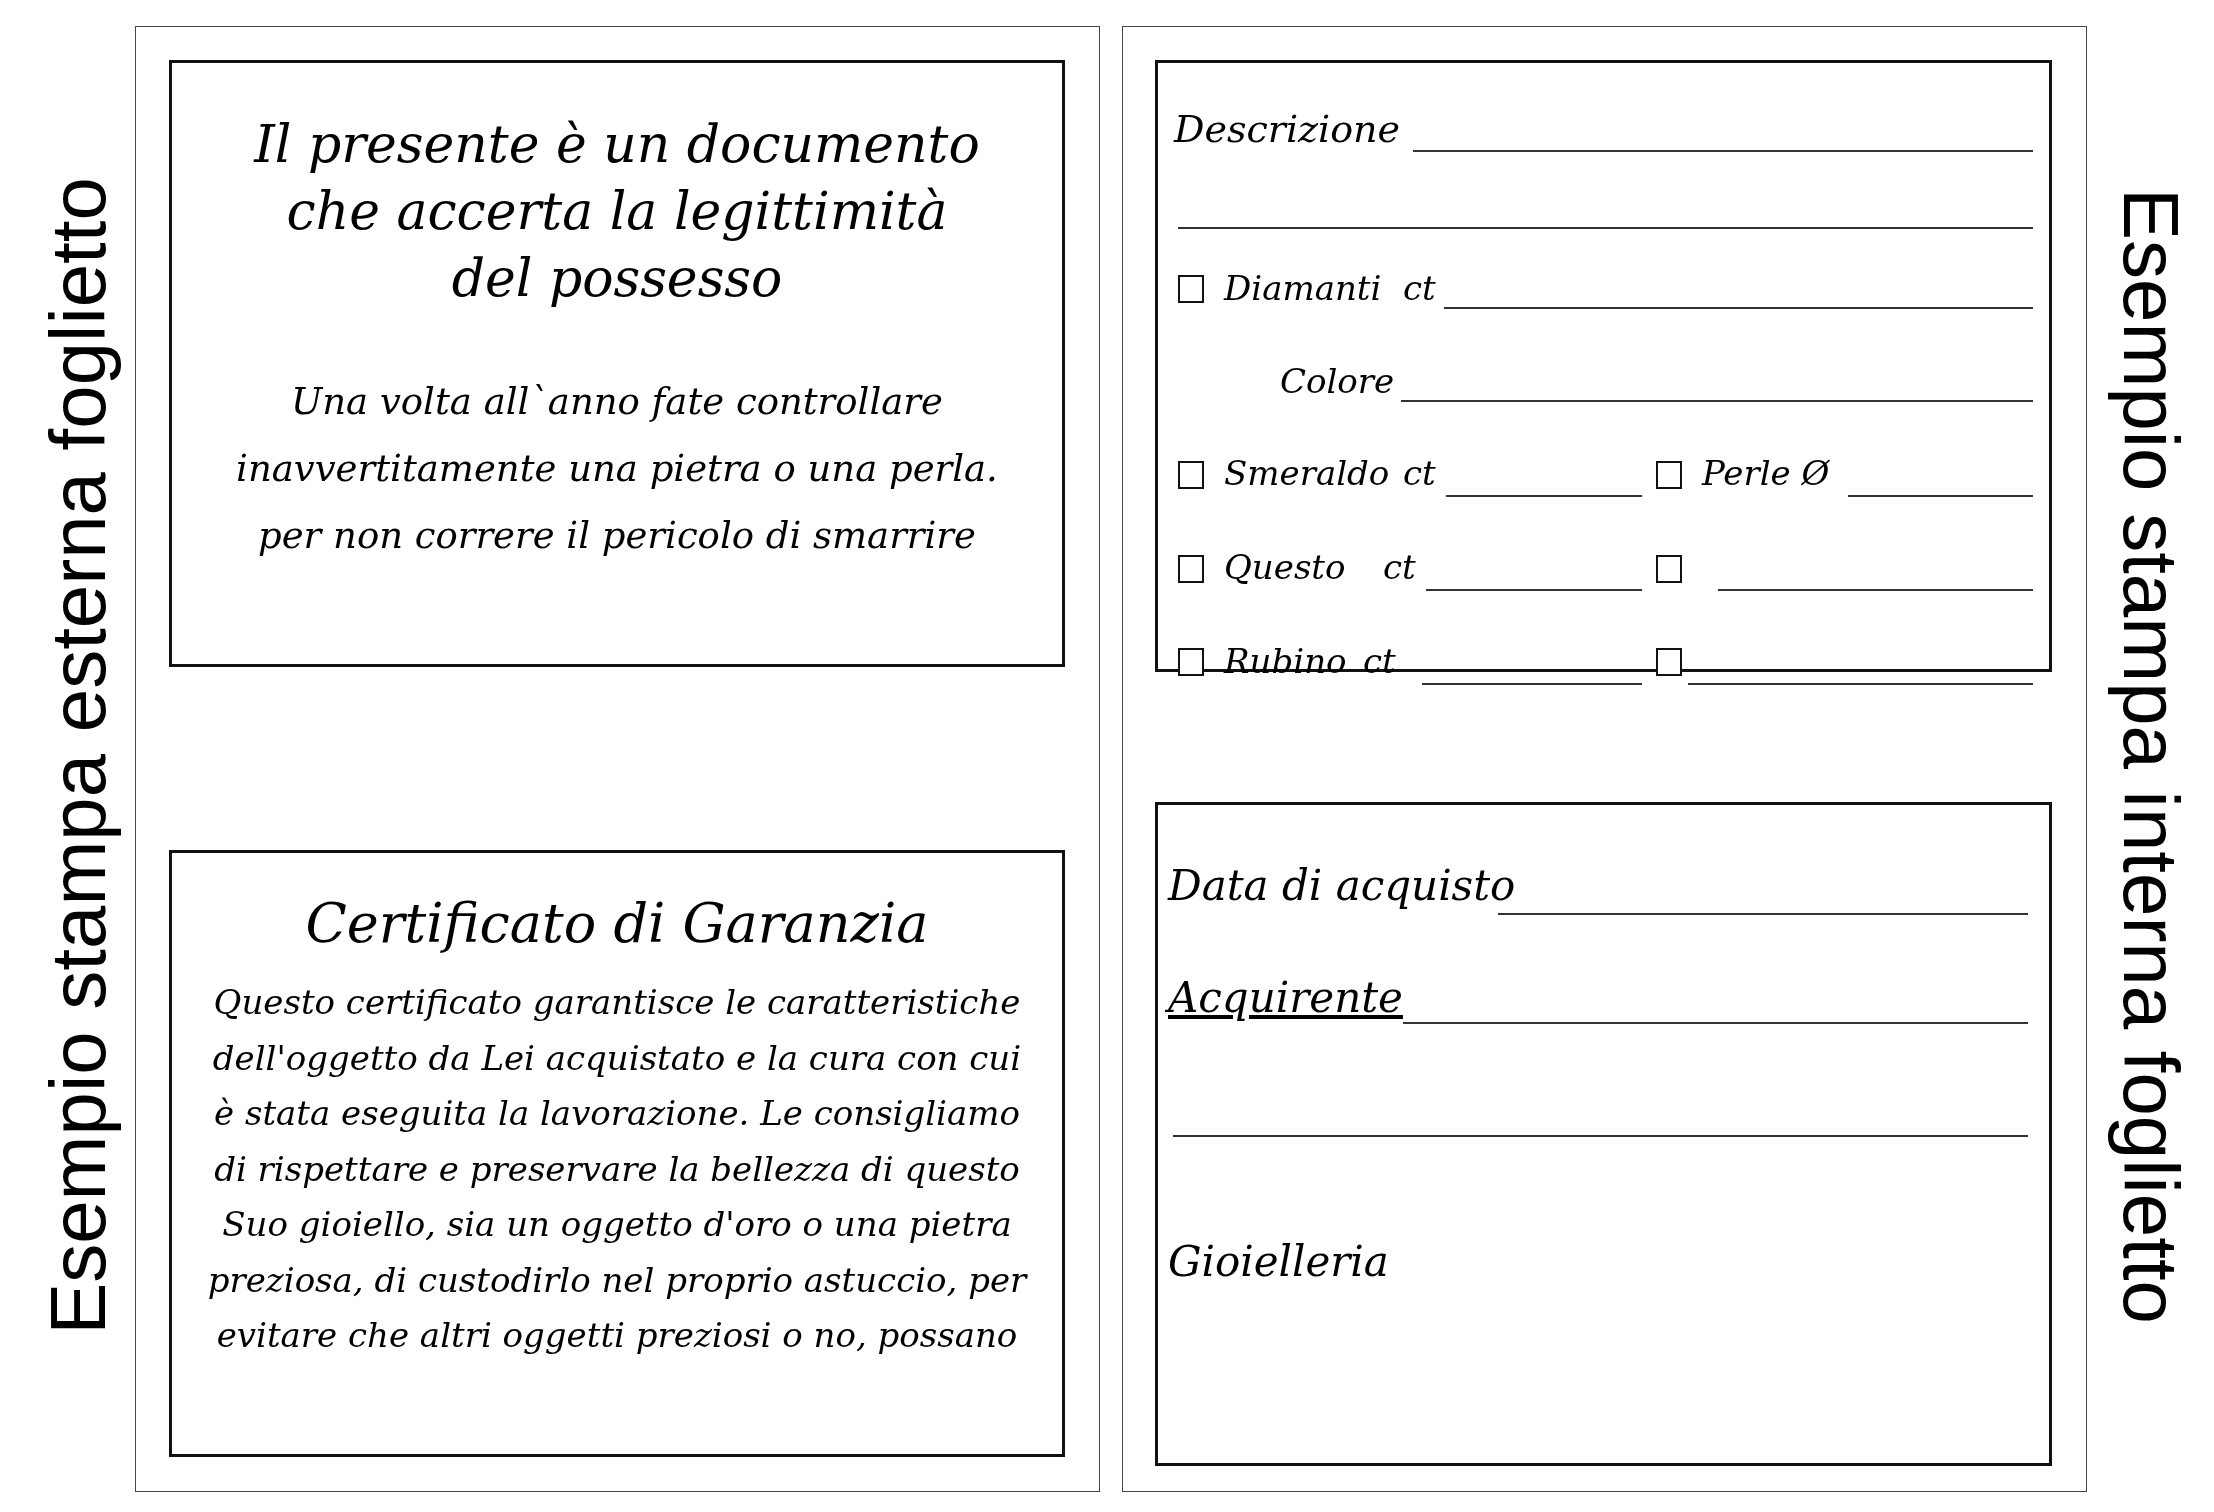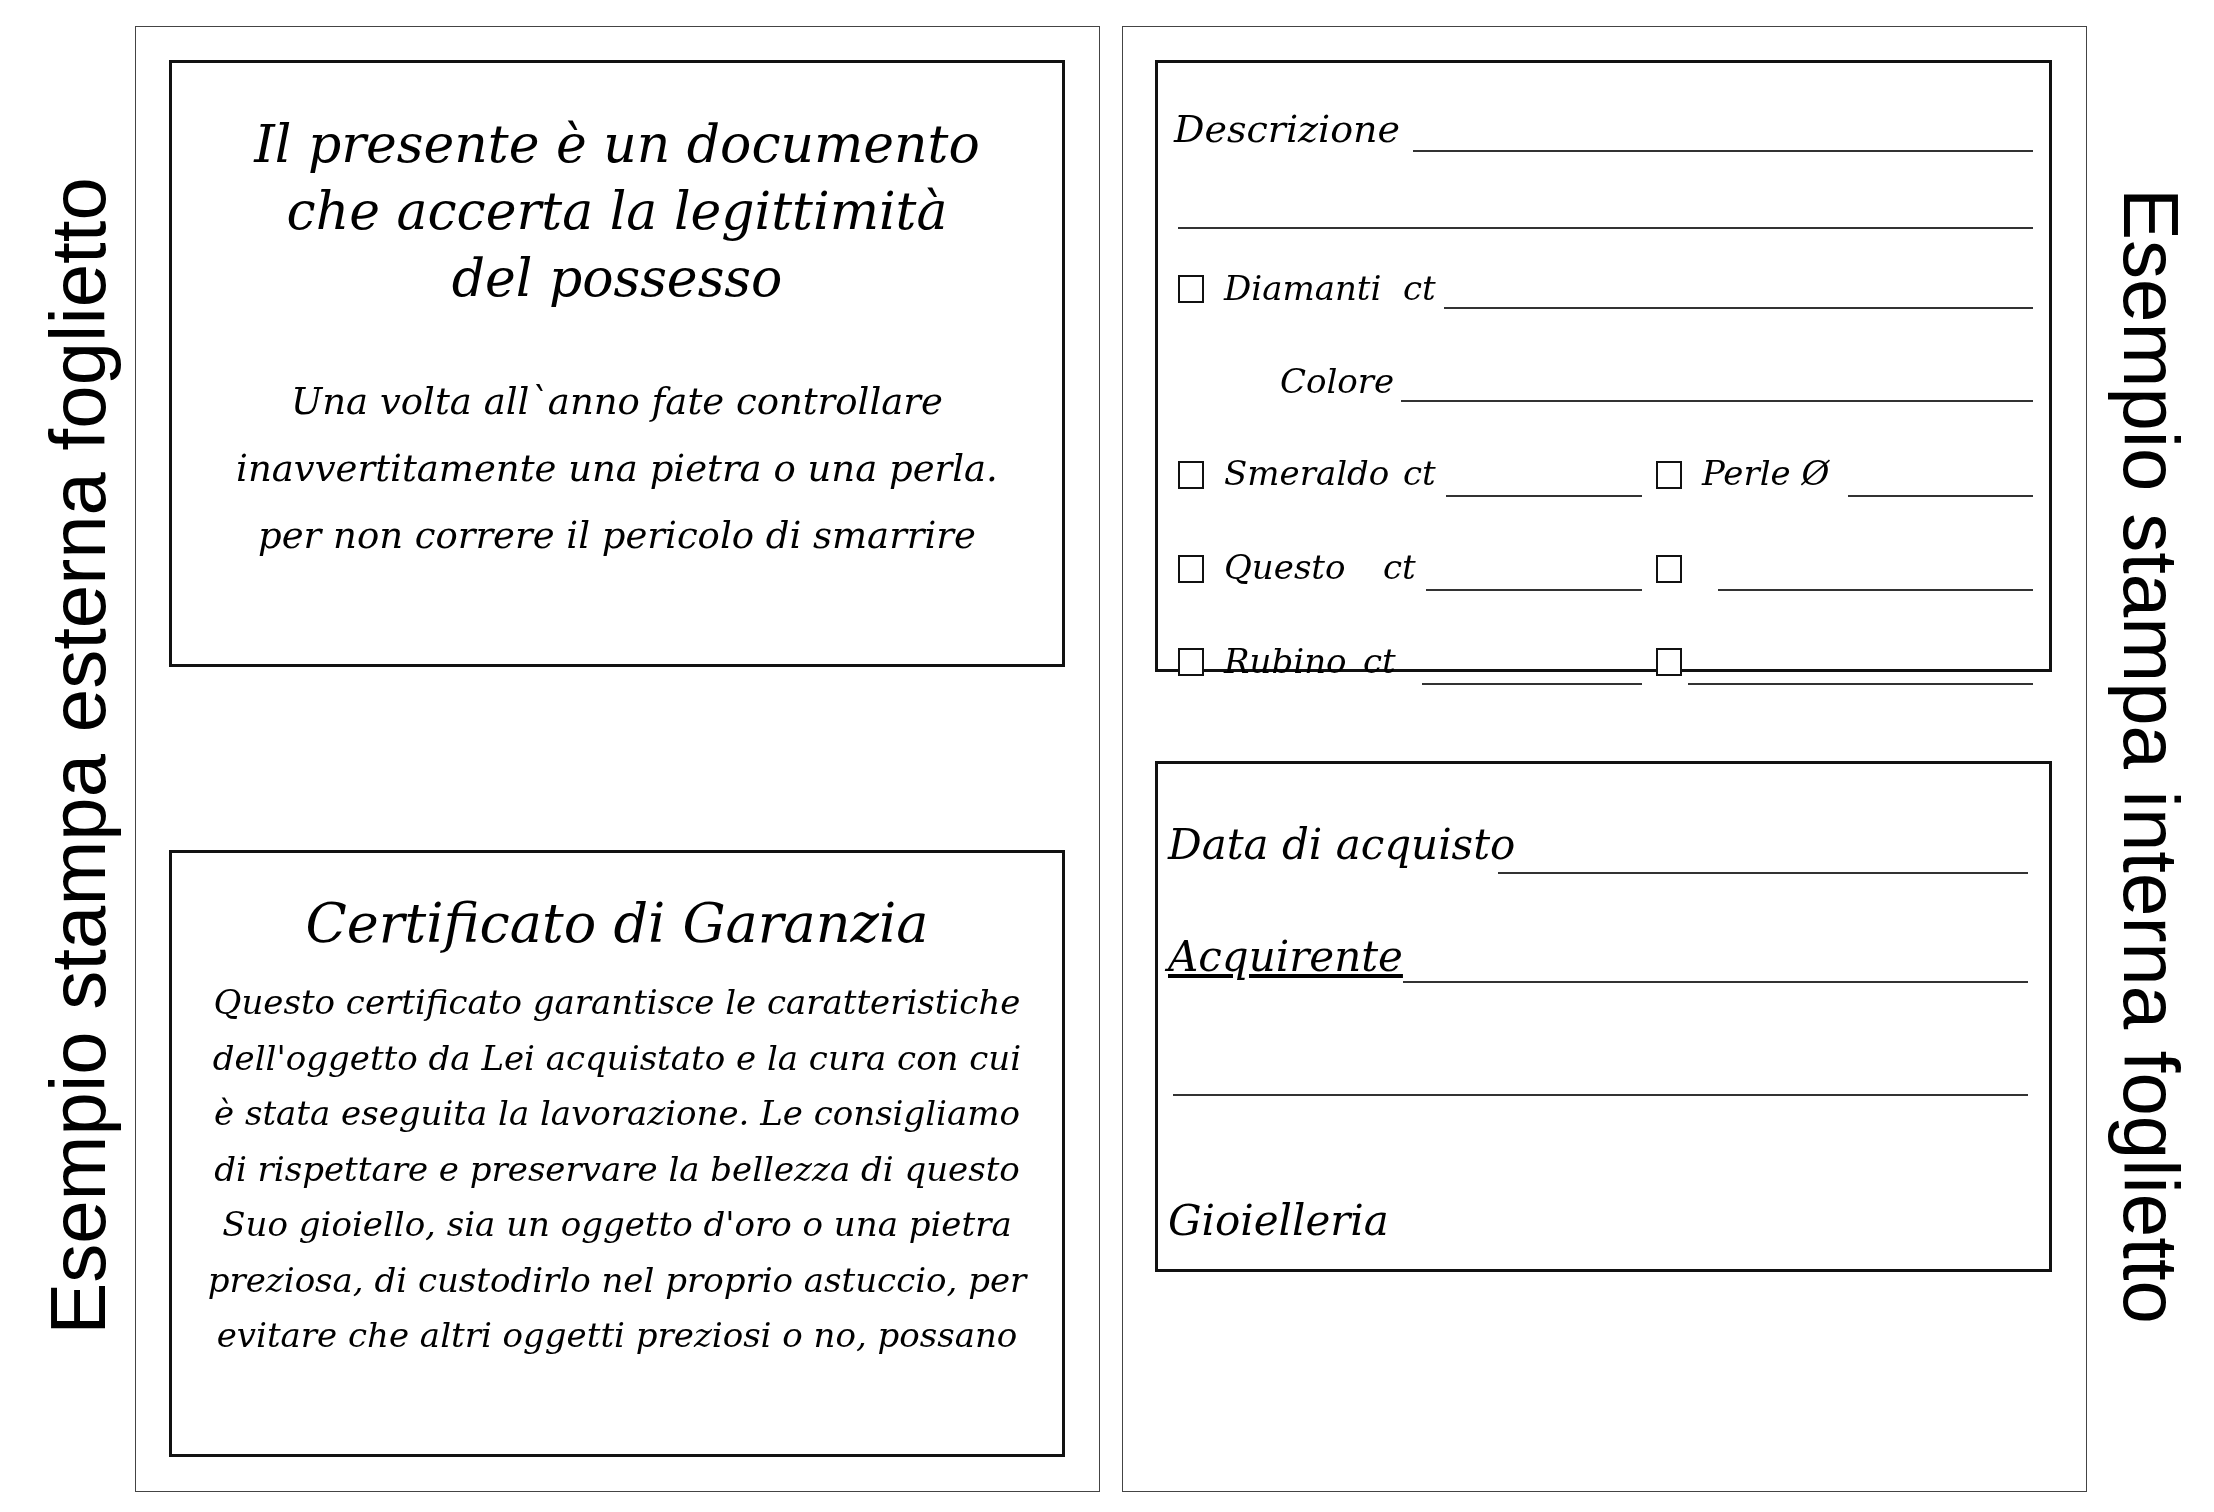--- a/index.html
+++ b/index.html
@@ -88,7 +88,7 @@
   <div class="line" style="left:530px; width:345px; top:620px;"></div>
 </div>
 
-<div class="box" style="left:1155px; top:761px; width:897px; height:511px;">
+<div class="box" style="left:1155px; top:802px; width:897px; height:664px;">
   <div class="lbl script" style="left:10px; top:56px; font-size:42px;">Data di acquisto</div>
   <div class="line" style="left:340px; width:530px; top:108px;"></div>
 

